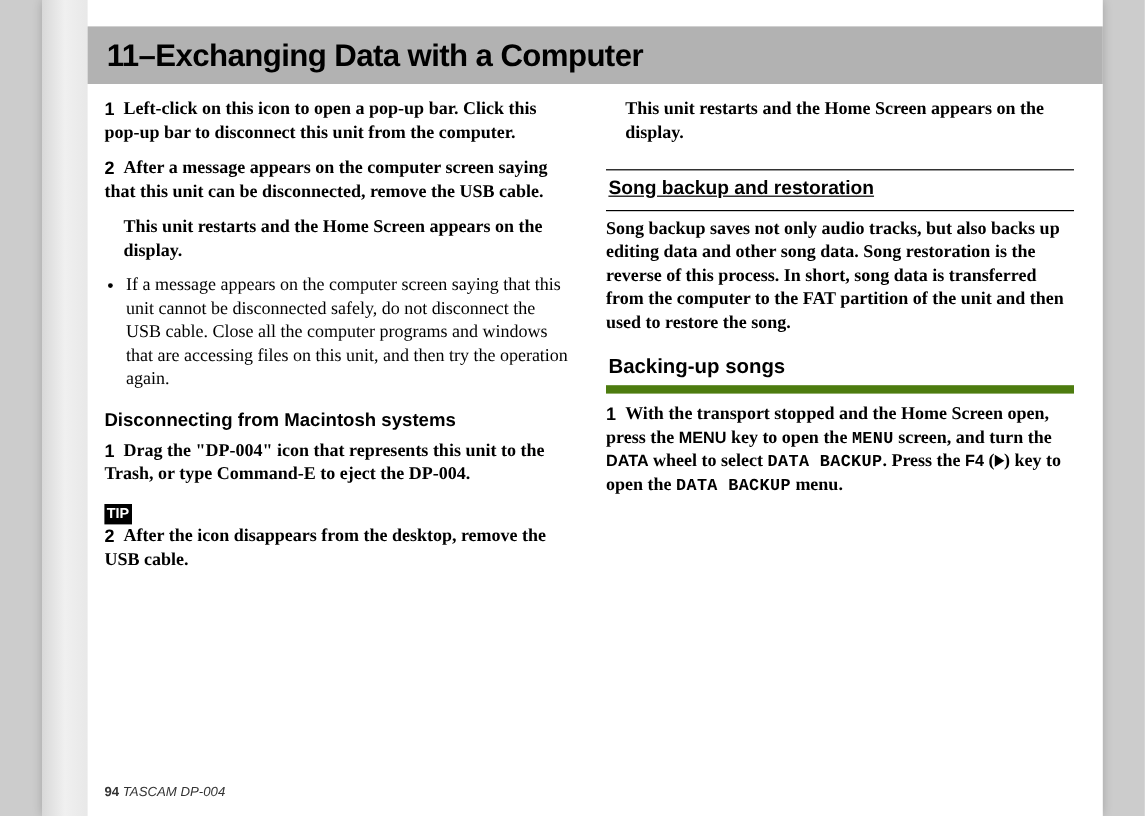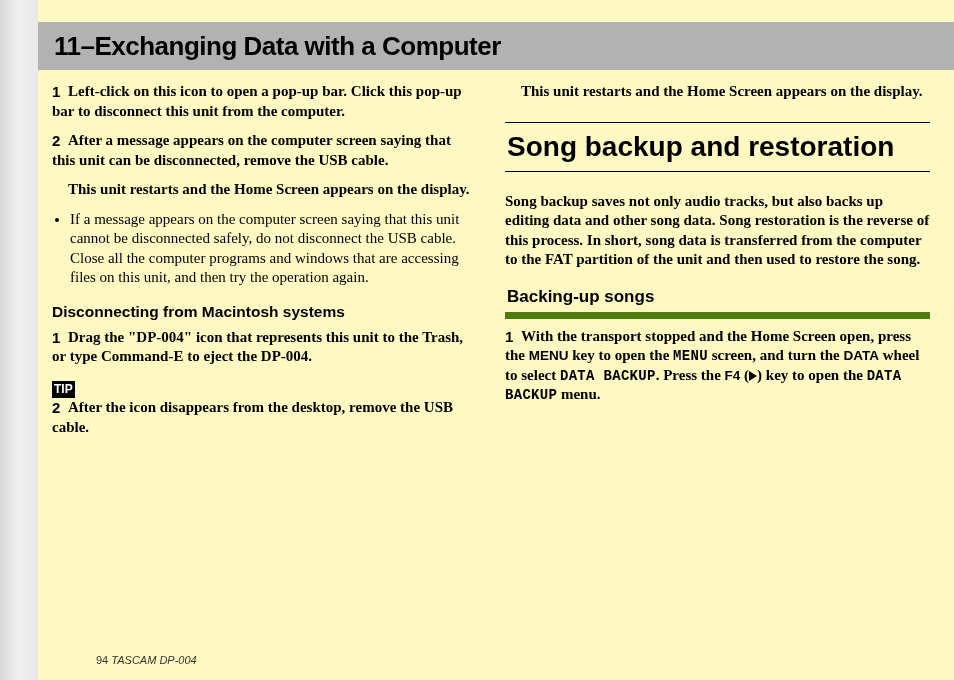--- a/index.html
+++ b/index.html
@@ -10,9 +10,9 @@
     justify-content: center;
   }
   .page {
-    width: 954px;
+    width: 884px;
     height: 680px;
-    background: #fef9c3;
+    background: #ffffff;
     position: relative;
     box-shadow: 0 0 8px rgba(0,0,0,0.2);
   }

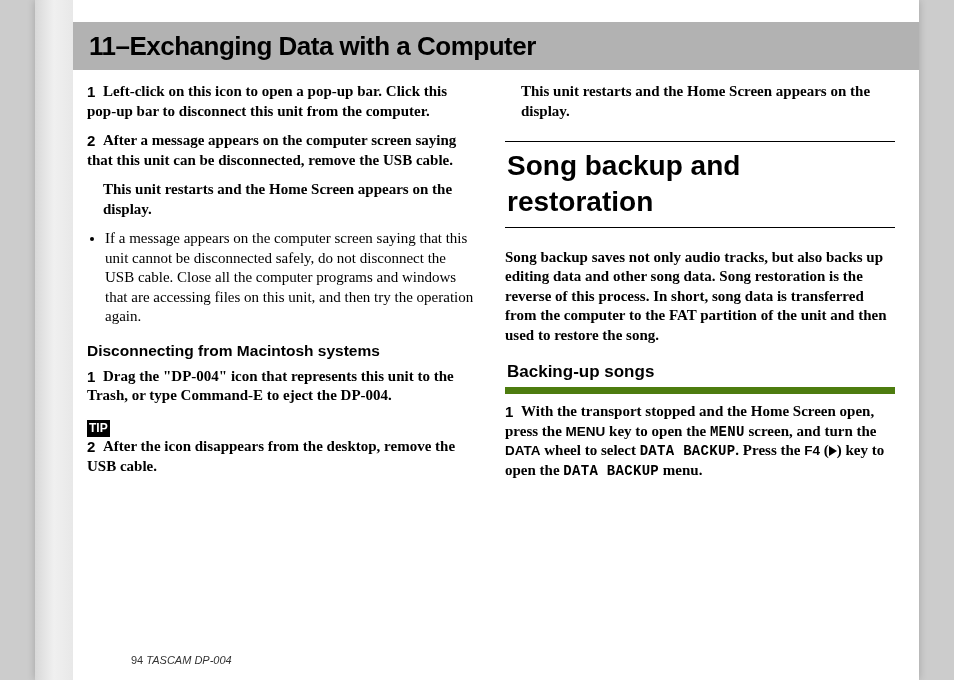--- a/index.html
+++ b/index.html
@@ -111,12 +111,13 @@
   .section-h2 {
     font-family: Arial, Helvetica, sans-serif;
     font-weight: bold;
-    font-size: 28px;
+    font-size: 16px;
     border-top: 1px solid #000;
     border-bottom: 1px solid #000;
     padding: 6px 2px;
-    margin: 20px 0 20px 0;
+    margin: 20px 0 6px 0;
     break-after: avoid;
+    text-decoration: underline;
   }
   .section-h3 {
     font-family: Arial, Helvetica, sans-serif;

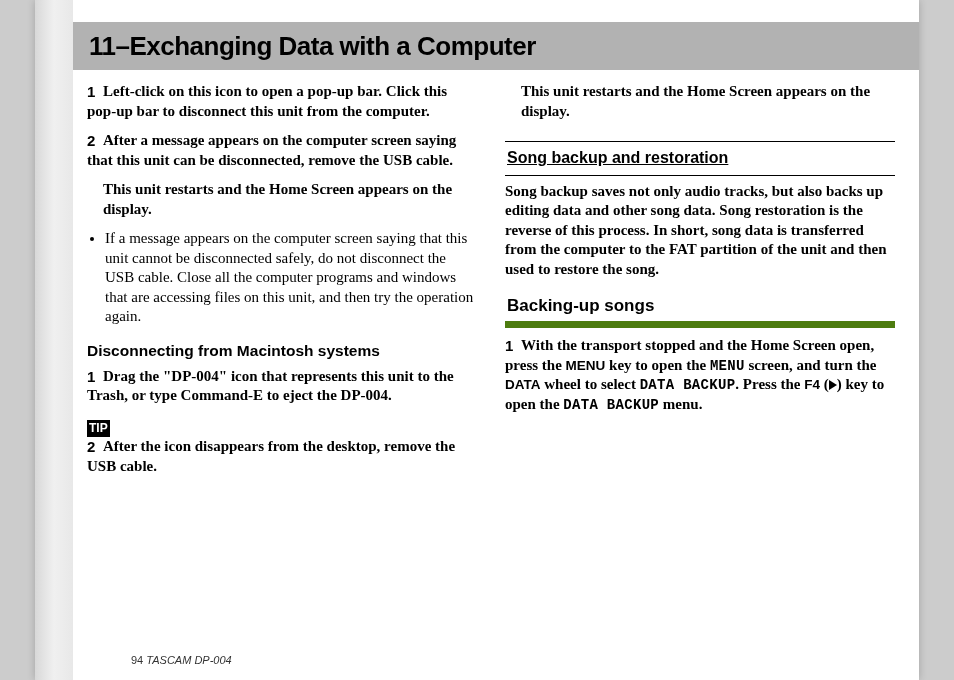--- a/index.html
+++ b/index.html
@@ -155,9 +155,8 @@
     color: #333;
   }
   .footer .pg {
-    font-weight: normal;
+    font-weight: bold;
     font-style: normal;
-    margin-left: 44px;
   }
   .play-tri {
     display:inline-block;

